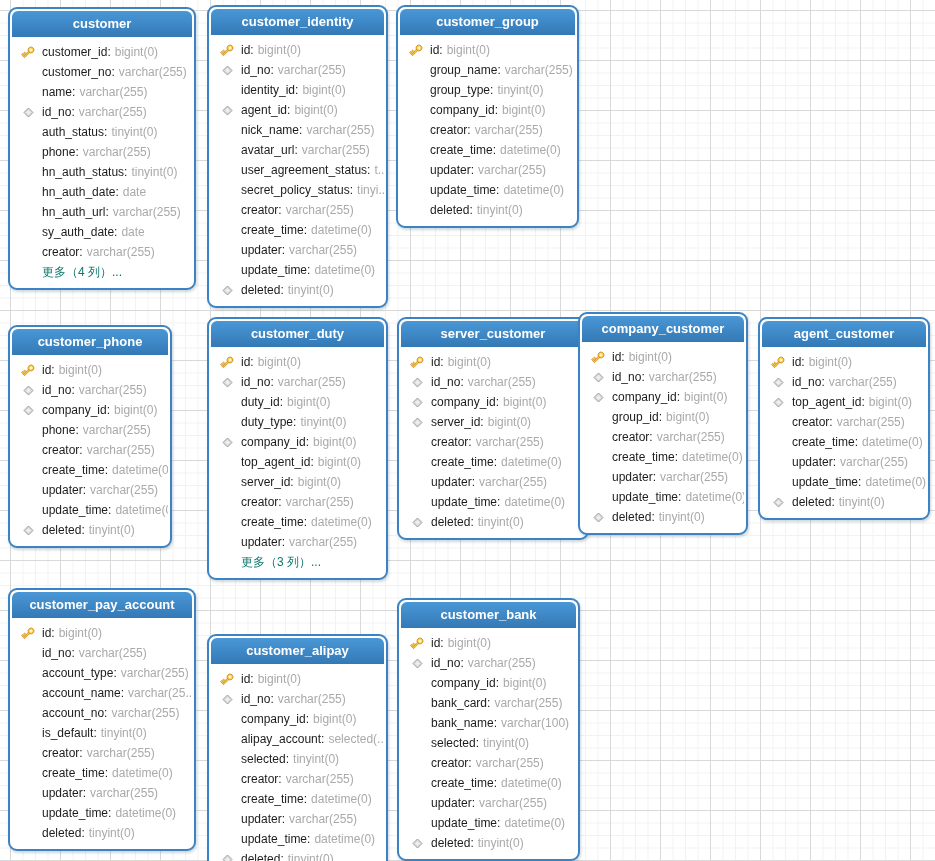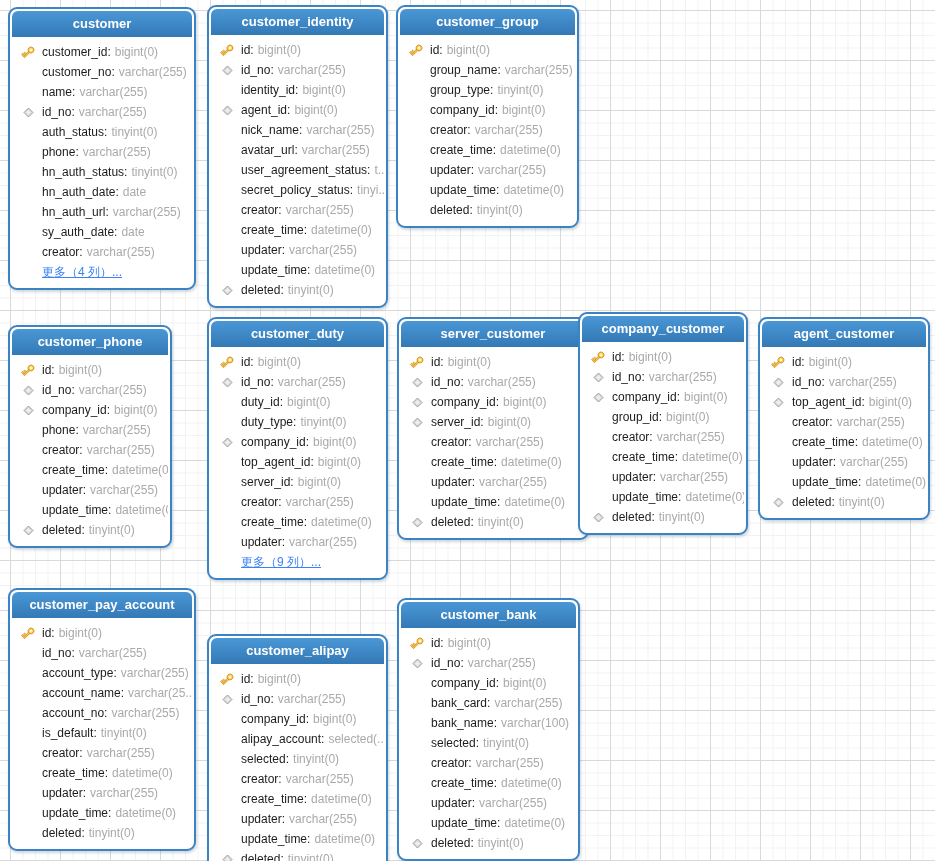--- a/index.html
+++ b/index.html
@@ -47,7 +47,7 @@
   .fname { color:#1c1c1c; }
   .fname::after { content:":"; }
   .ftype { color:#A9A9A9; margin-left:4px; }
-  .row.more .fname { color:#3b82f6;text-decoration:underline; }
+  .row.more .fname { color:#0f766e; }
   .row.more .fname::after { content:""; }
 </style>
 </head>

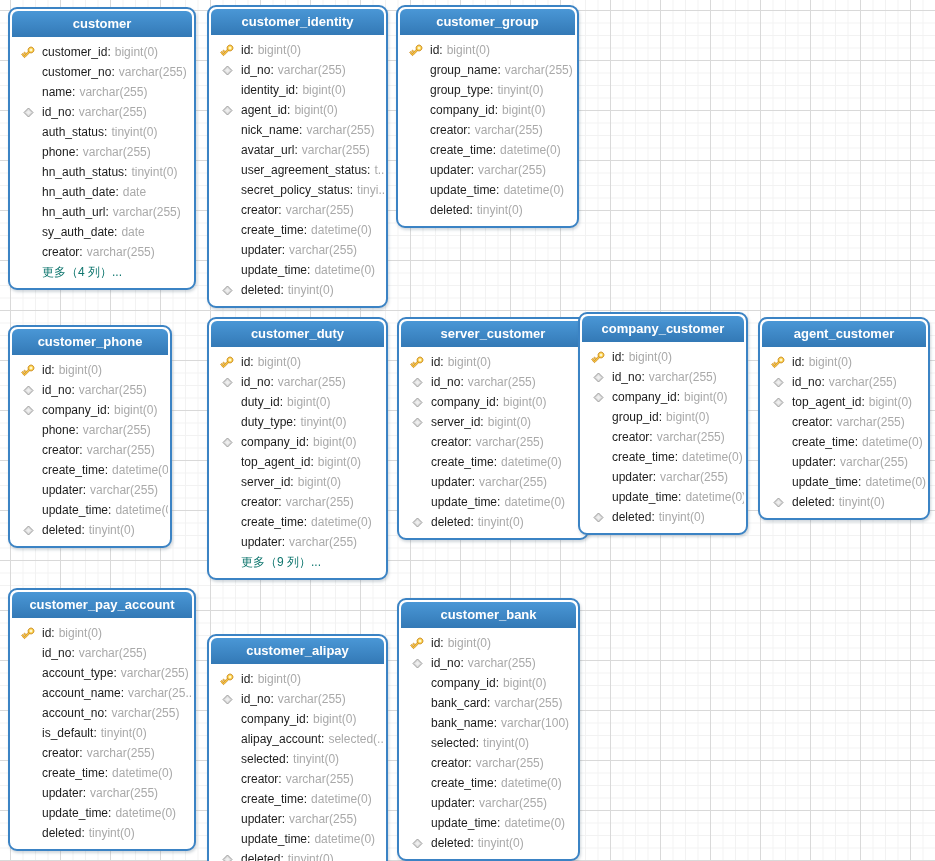--- a/index.html
+++ b/index.html
@@ -438,7 +438,7 @@
         </div>
         <div class="row more">
           <span class="cell-icon"></span>
-          <span class="fname">更多（9 列）...</span>
+          <span class="fname">更多（3 列）...</span>
         </div>
       </div>
     </div>

